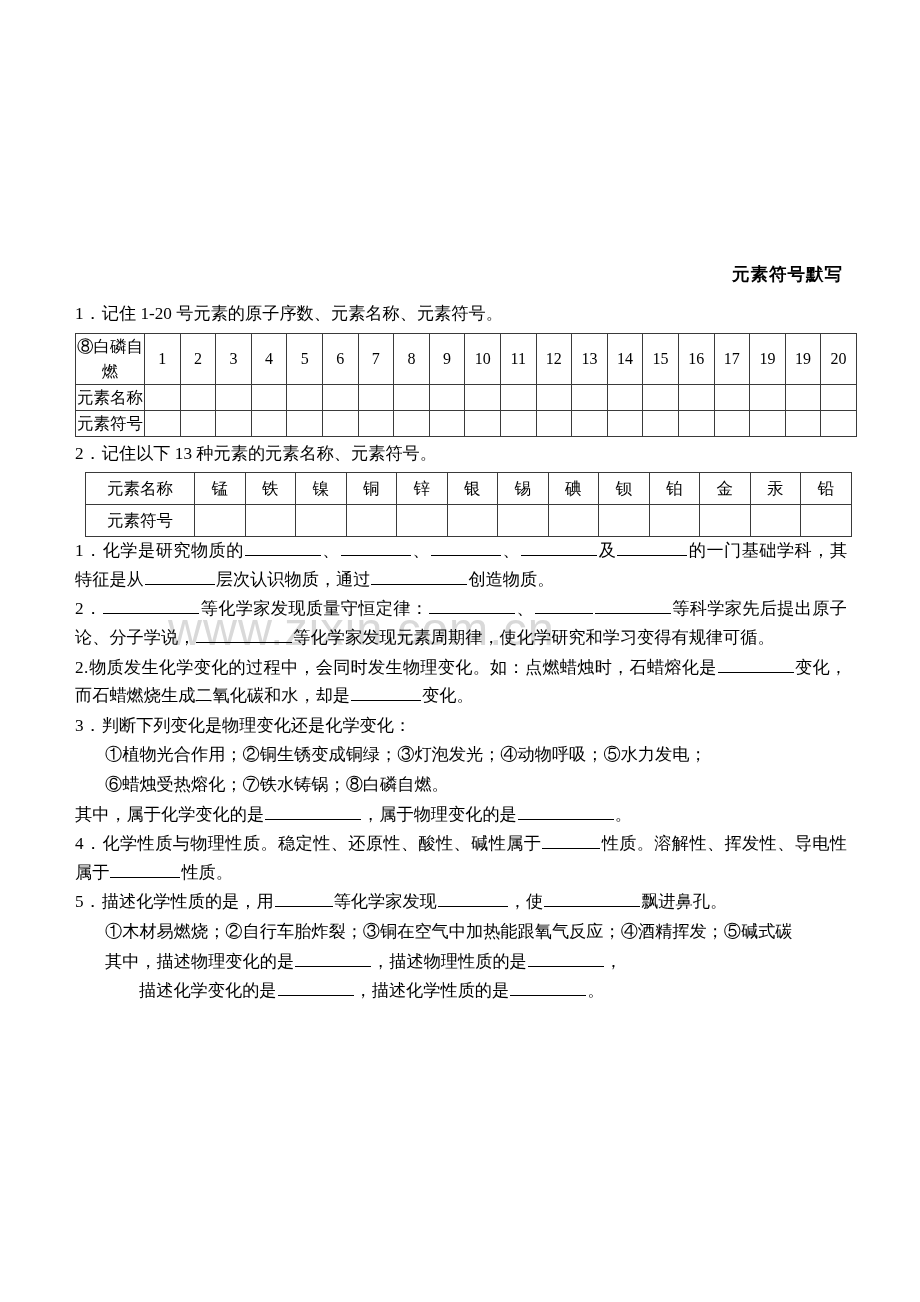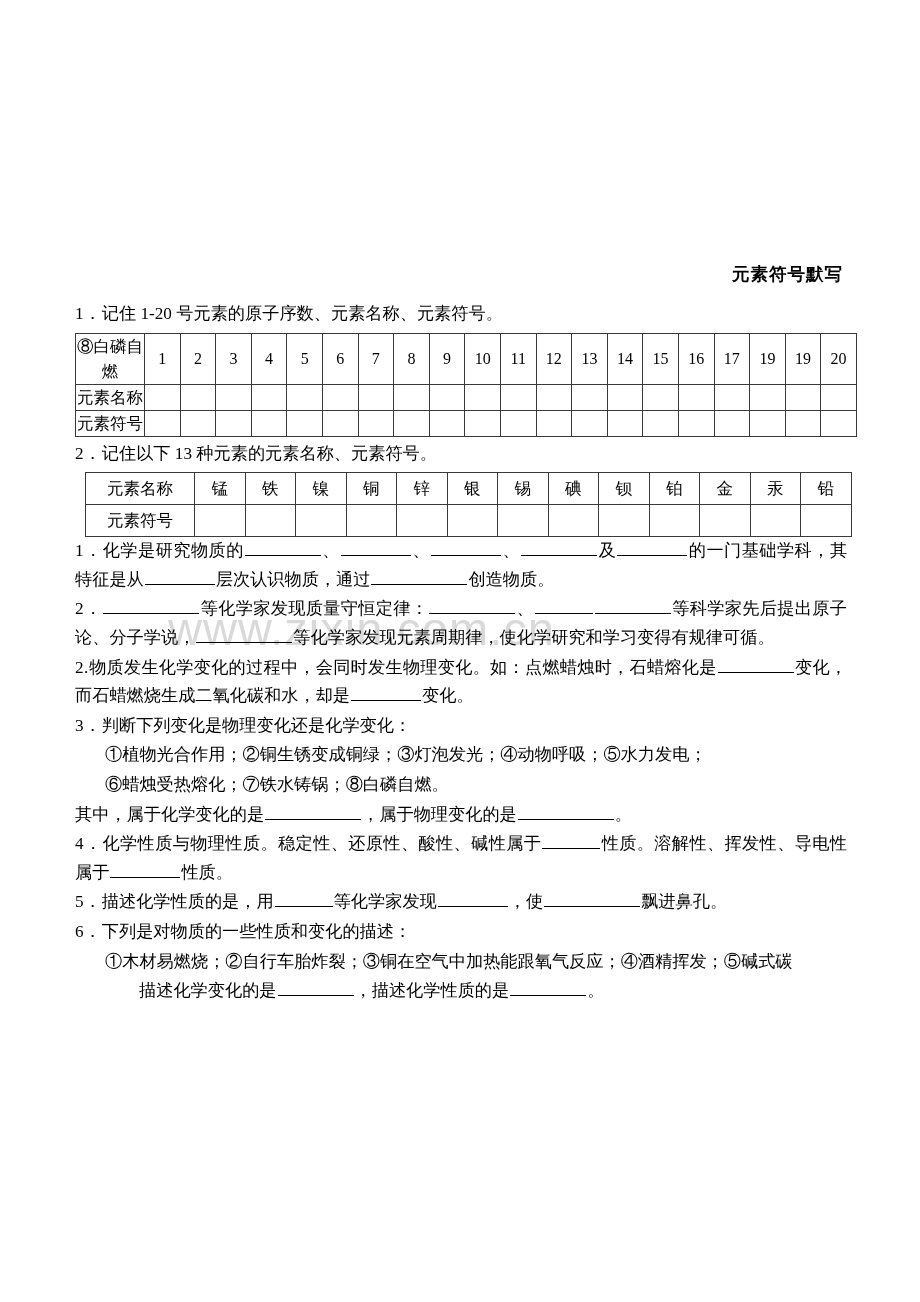--- a/index.html
+++ b/index.html
@@ -273,7 +273,6 @@
 
     <p class="q"><span class="num">5．</span><span>描述化学性质的是，用</span><span class="blank b58"></span><span>等化学家发现</span><span class="blank b70"></span><span>，使</span><span class="blank b96"></span><span>飘进鼻孔。</span></p>
 
-    <p class="q"><span class="num">6．</span><span>下列是对物质的一些性质和变化的描述：</span></p>
     <p class="q indent">①木材易燃烧；②自行车胎炸裂；③铜在空气中加热能跟氧气反应；④酒精挥发；⑤碱式碳</p>
     <p class="q indent2"><span>描述化学变化的是</span><span class="blank b76"></span><span>，描述化学性质的是</span><span class="blank b76"></span><span>。</span></p>
 

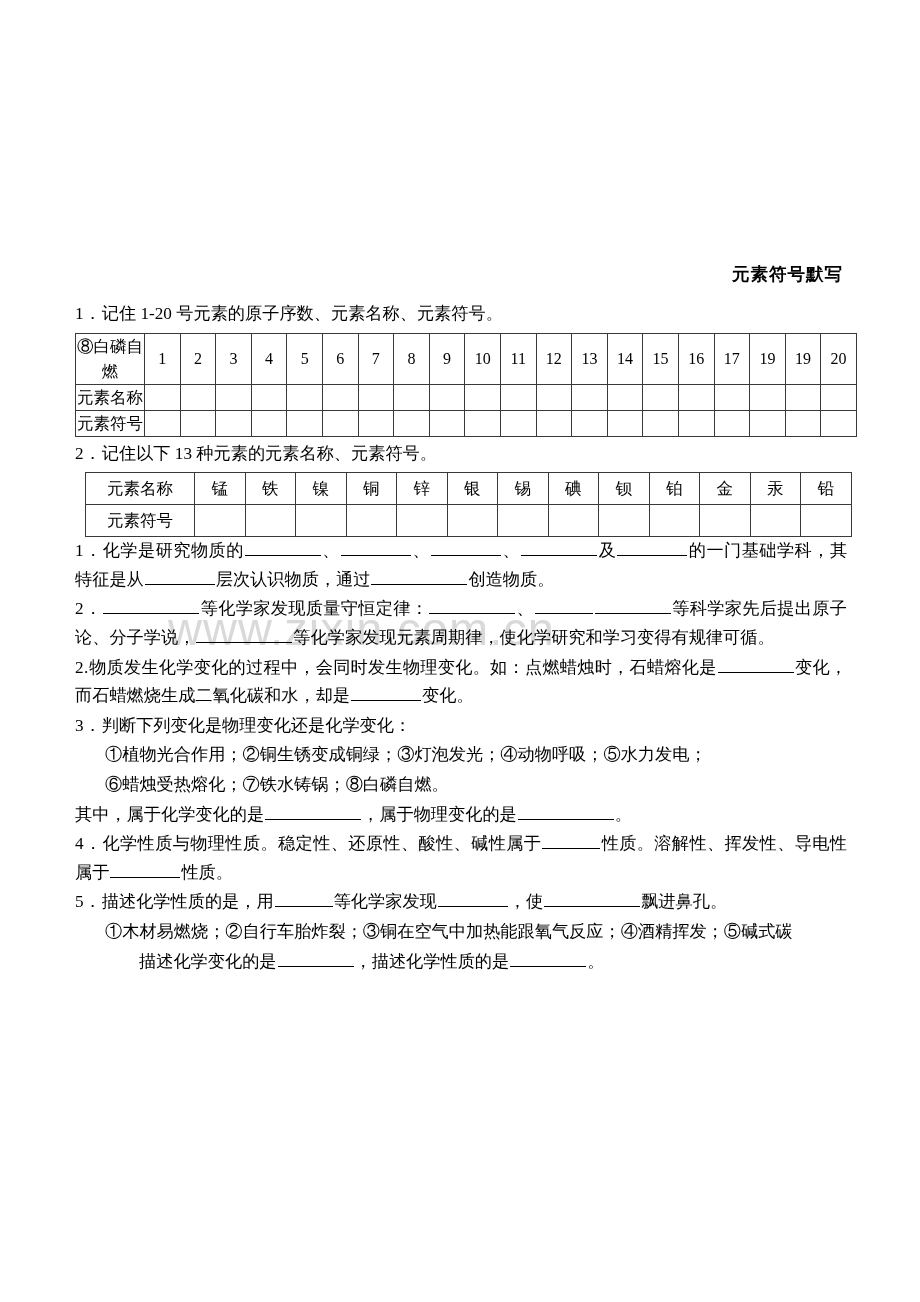--- a/index.html
+++ b/index.html
@@ -274,6 +274,7 @@
     <p class="q"><span class="num">5．</span><span>描述化学性质的是，用</span><span class="blank b58"></span><span>等化学家发现</span><span class="blank b70"></span><span>，使</span><span class="blank b96"></span><span>飘进鼻孔。</span></p>
 
     <p class="q indent">①木材易燃烧；②自行车胎炸裂；③铜在空气中加热能跟氧气反应；④酒精挥发；⑤碱式碳</p>
+    <p class="q indent"><span>其中，描述物理变化的是</span><span class="blank b76"></span><span>，描述物理性质的是</span><span class="blank b76"></span><span>，</span></p>
     <p class="q indent2"><span>描述化学变化的是</span><span class="blank b76"></span><span>，描述化学性质的是</span><span class="blank b76"></span><span>。</span></p>
 
   </div>

